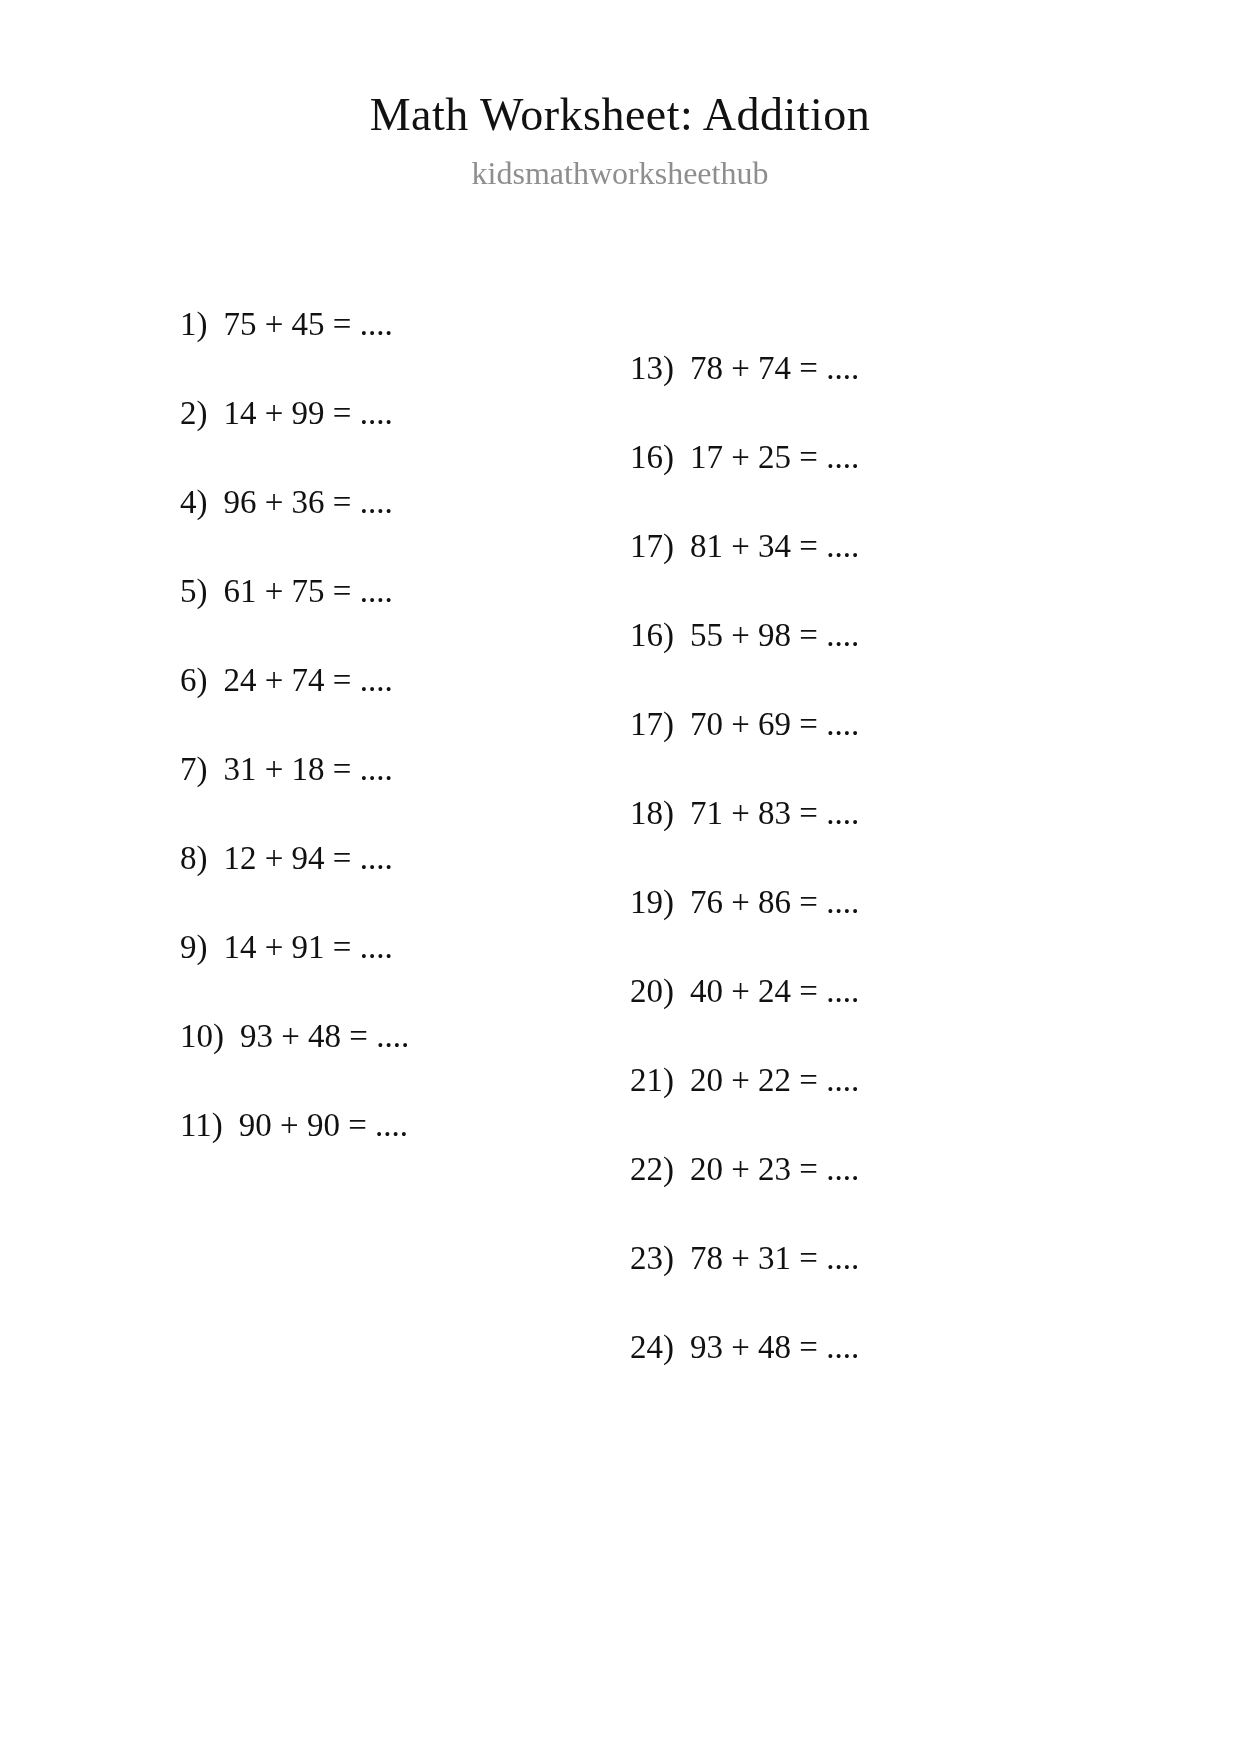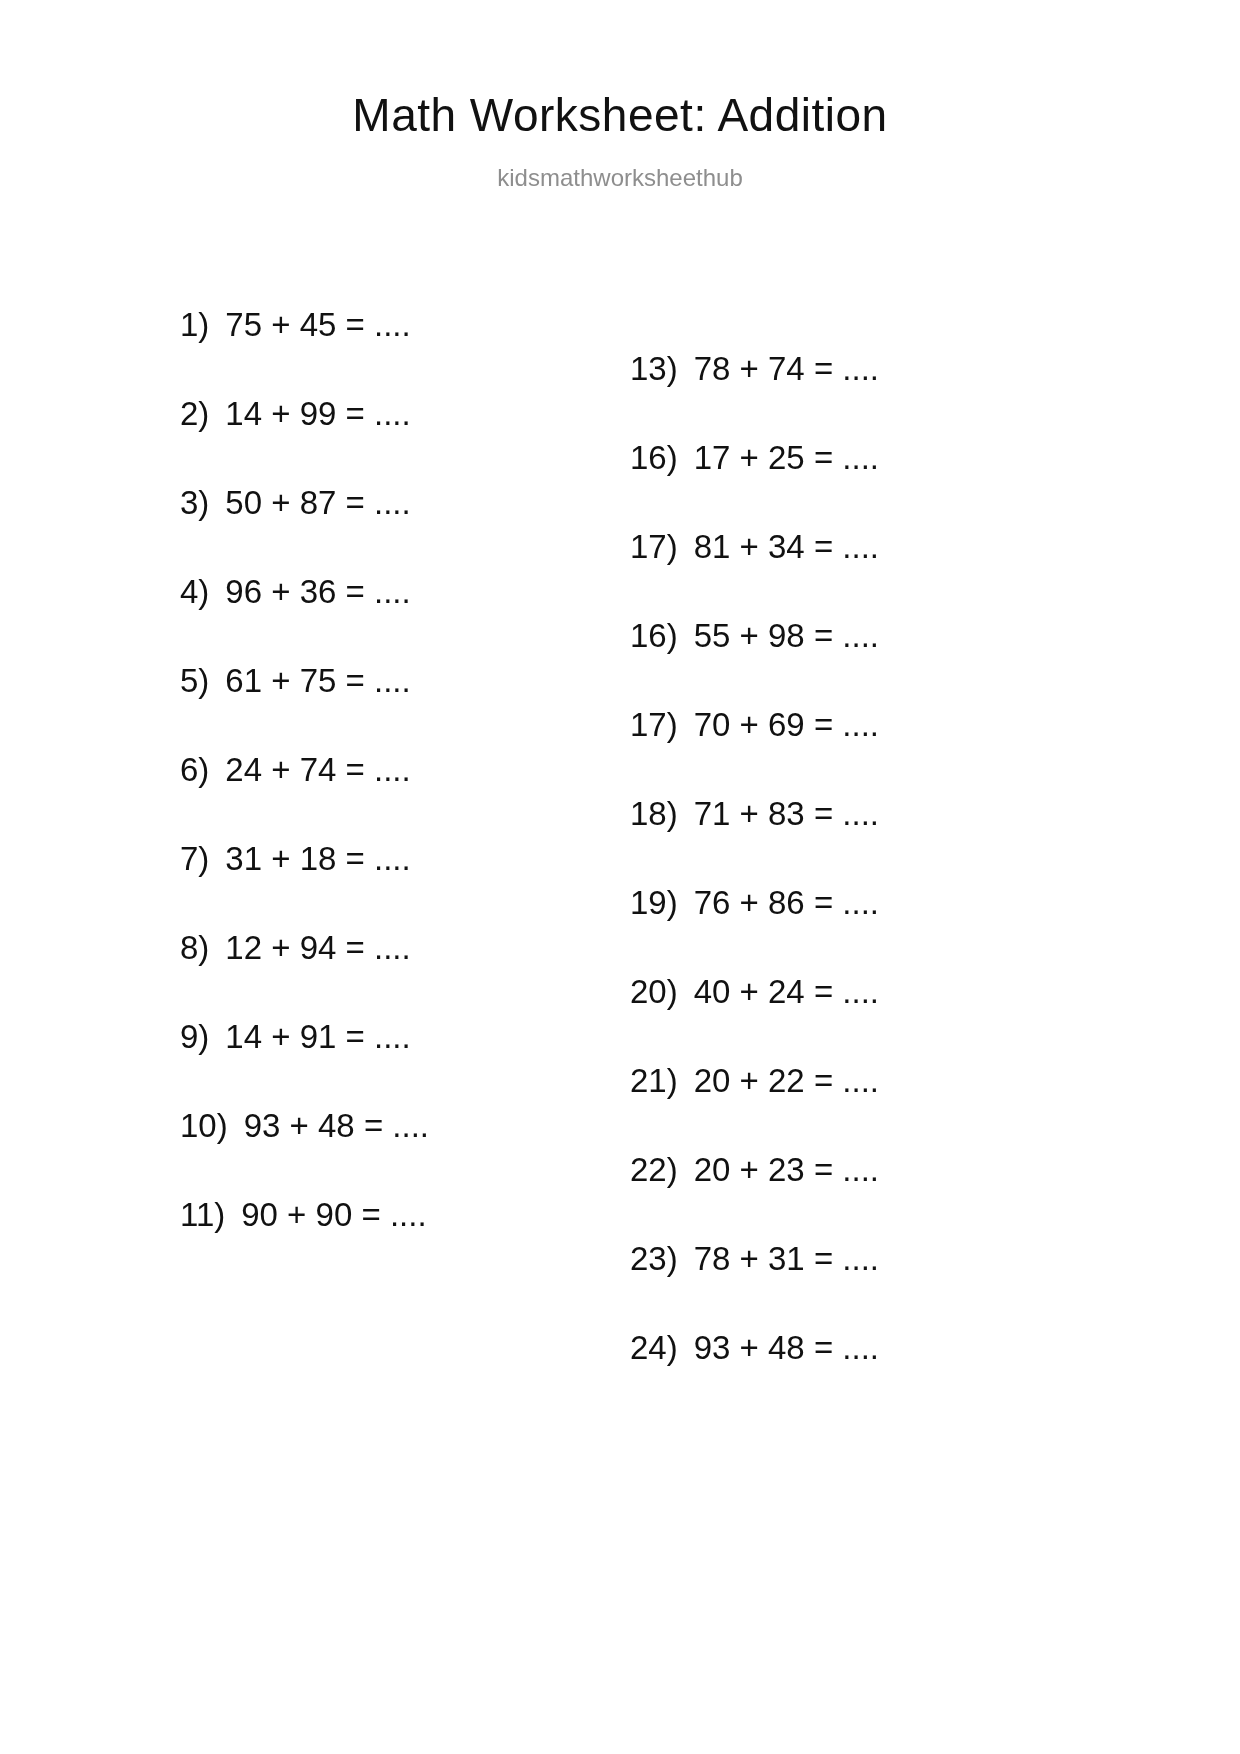--- a/index.html
+++ b/index.html
@@ -14,7 +14,7 @@
     width: 1240px;
     height: 1754px;
     background: var(--bg);
-    font-family: Liberation Sans, sans-serif;
+    font-family: Liberation Serif, serif;
     color: var(--text);
     overflow: hidden;
   }

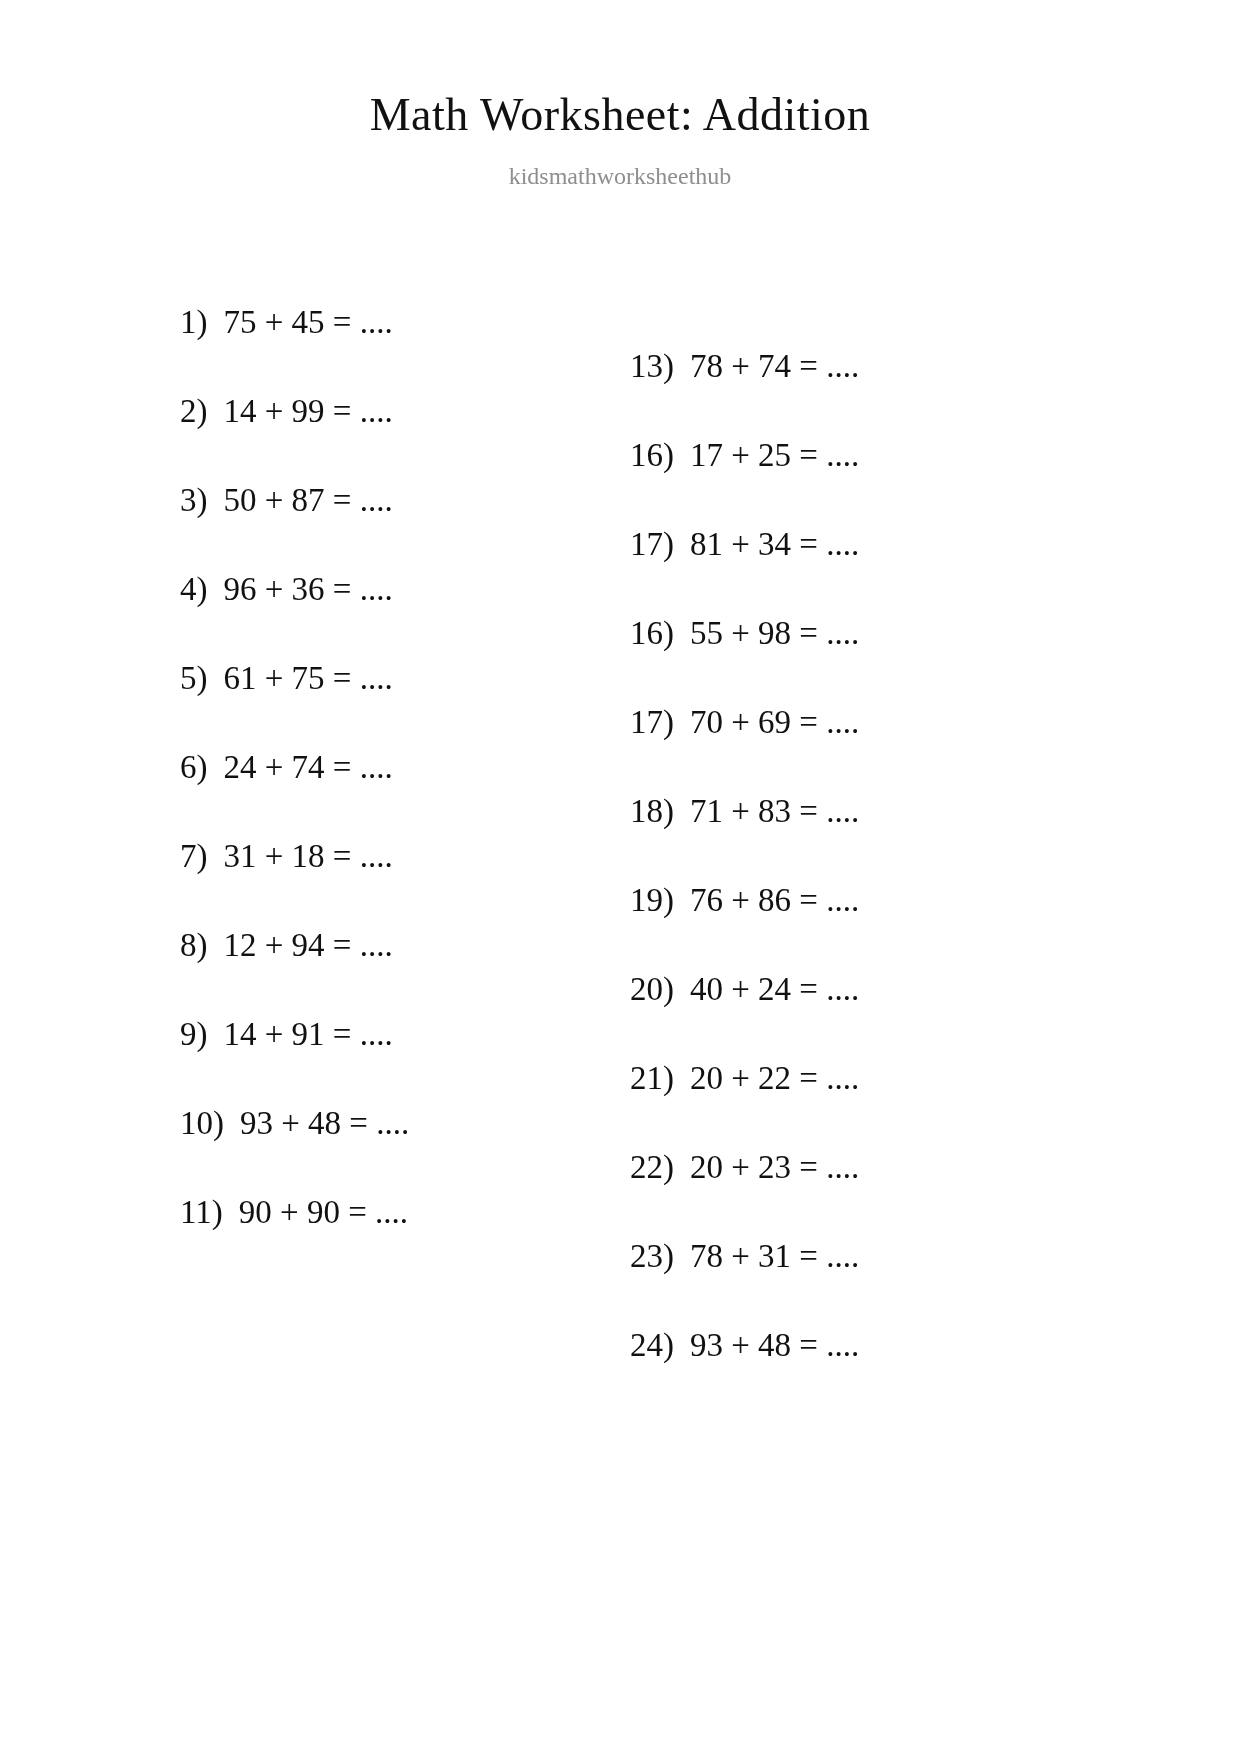--- a/index.html
+++ b/index.html
@@ -29,8 +29,8 @@
     color: var(--text);
   }
   .subtitle {
-    margin-top: 22px;
-    font-size: 24px;
+    margin-top: 14px;
+    font-size: 32px;
     font-weight: 400;
     color: var(--subtitle);
   }

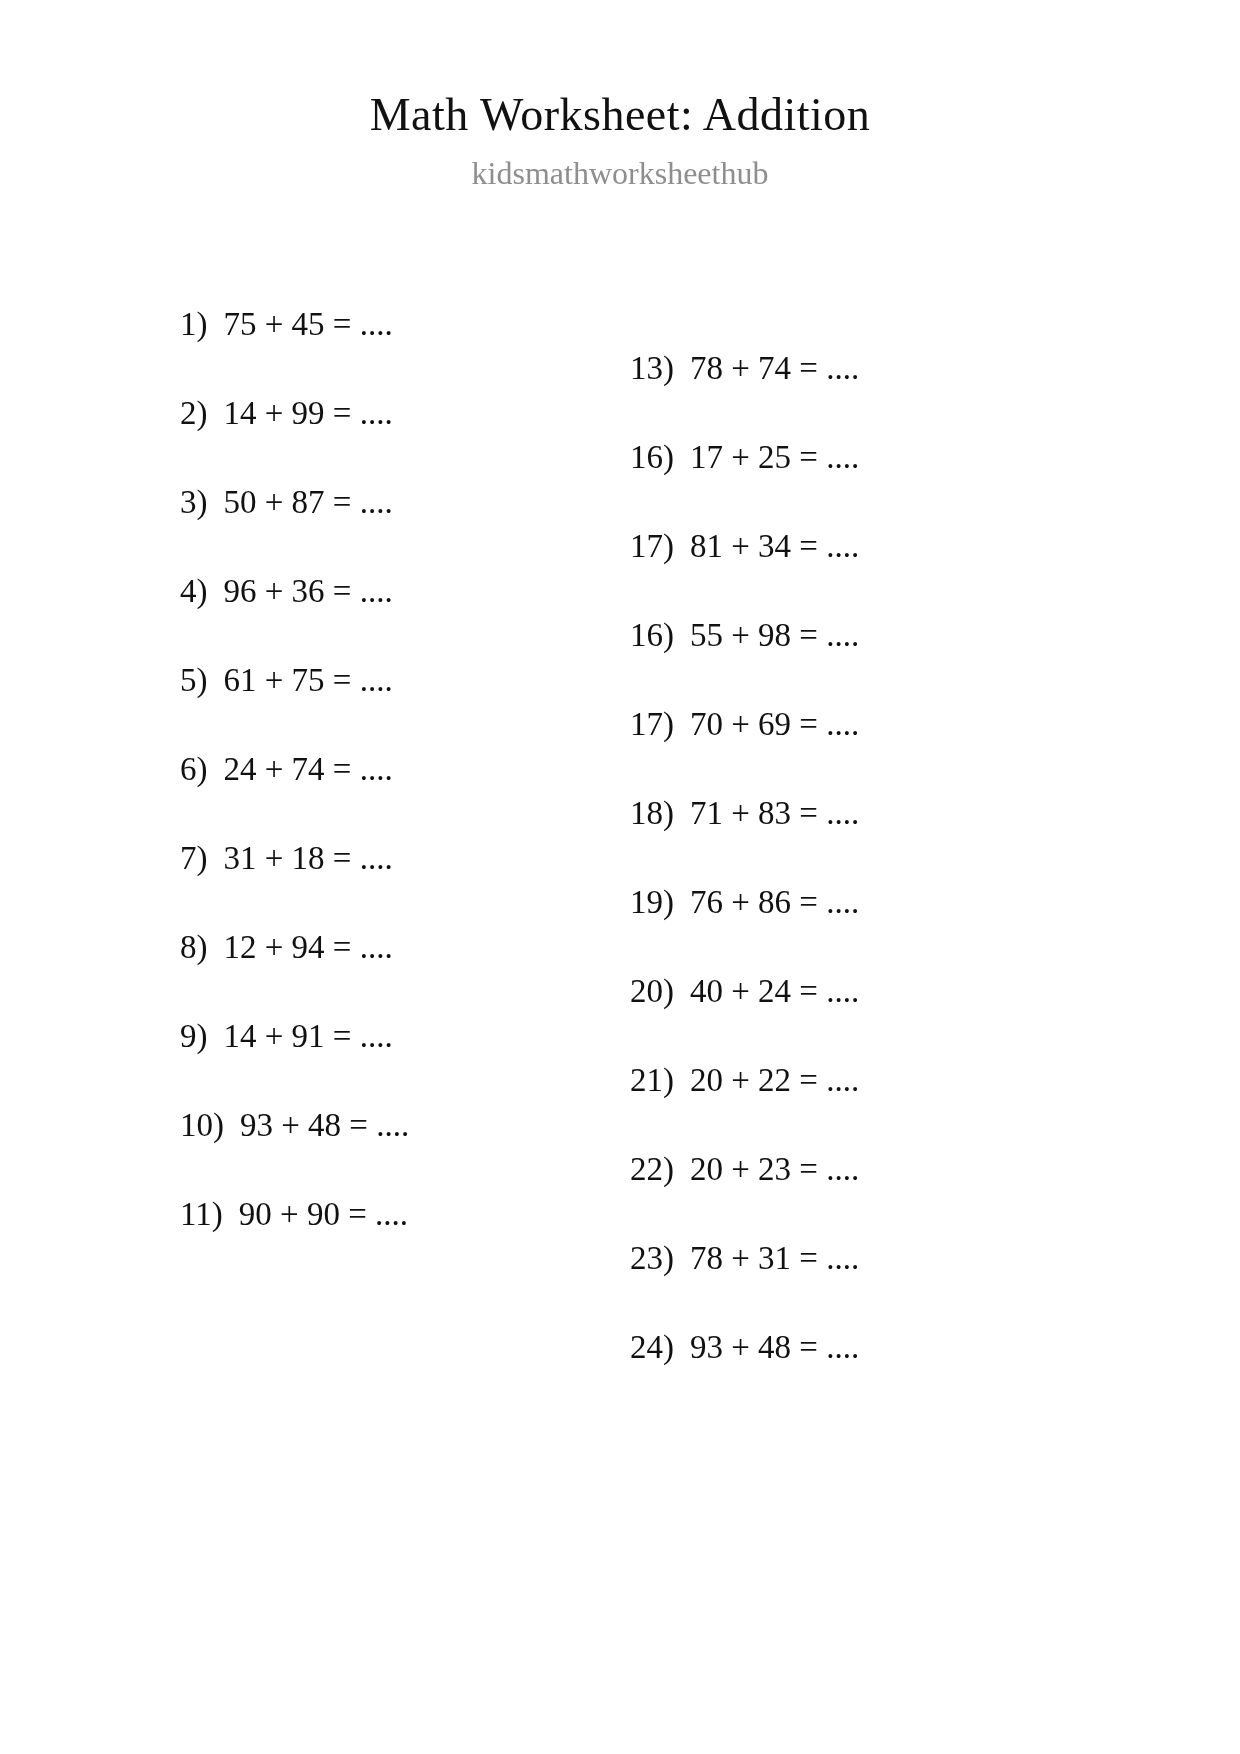--- a/index.html
+++ b/index.html
@@ -68,7 +68,6 @@
     <div class="col col-left">
         <div class="problem-row"><span class="p-num">1)</span><span class="p-expr">75 + 45 = ....</span></div>
         <div class="problem-row"><span class="p-num">2)</span><span class="p-expr">14 + 99 = ....</span></div>
-        <div class="problem-row"><span class="p-num">3)</span><span class="p-expr">50 + 87 = ....</span></div>
         <div class="problem-row"><span class="p-num">4)</span><span class="p-expr">96 + 36 = ....</span></div>
         <div class="problem-row"><span class="p-num">5)</span><span class="p-expr">61 + 75 = ....</span></div>
         <div class="problem-row"><span class="p-num">6)</span><span class="p-expr">24 + 74 = ....</span></div>

